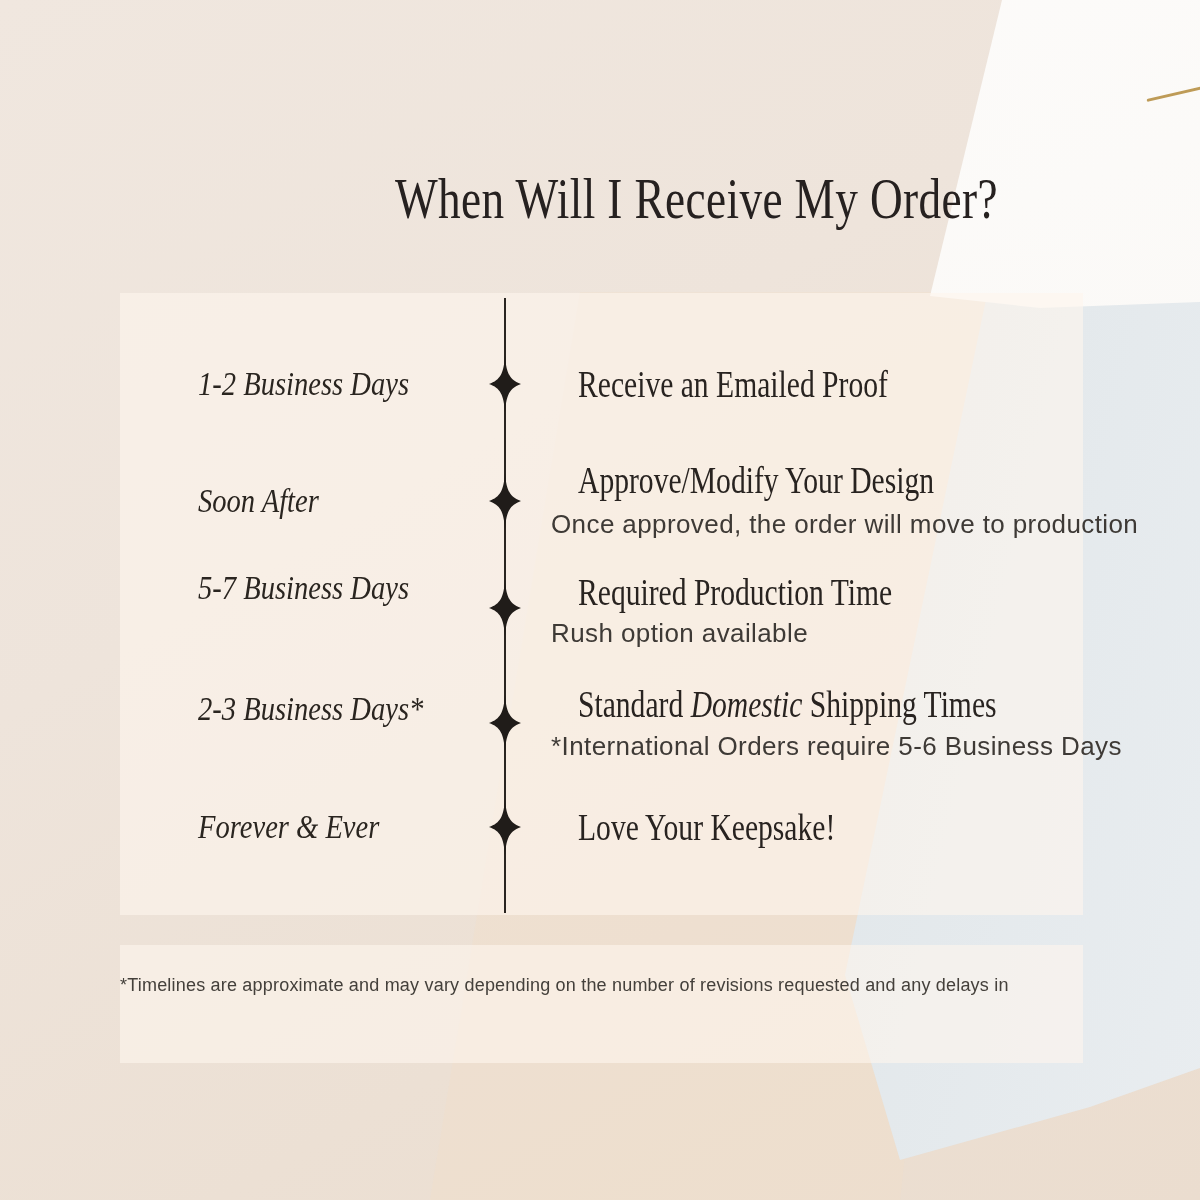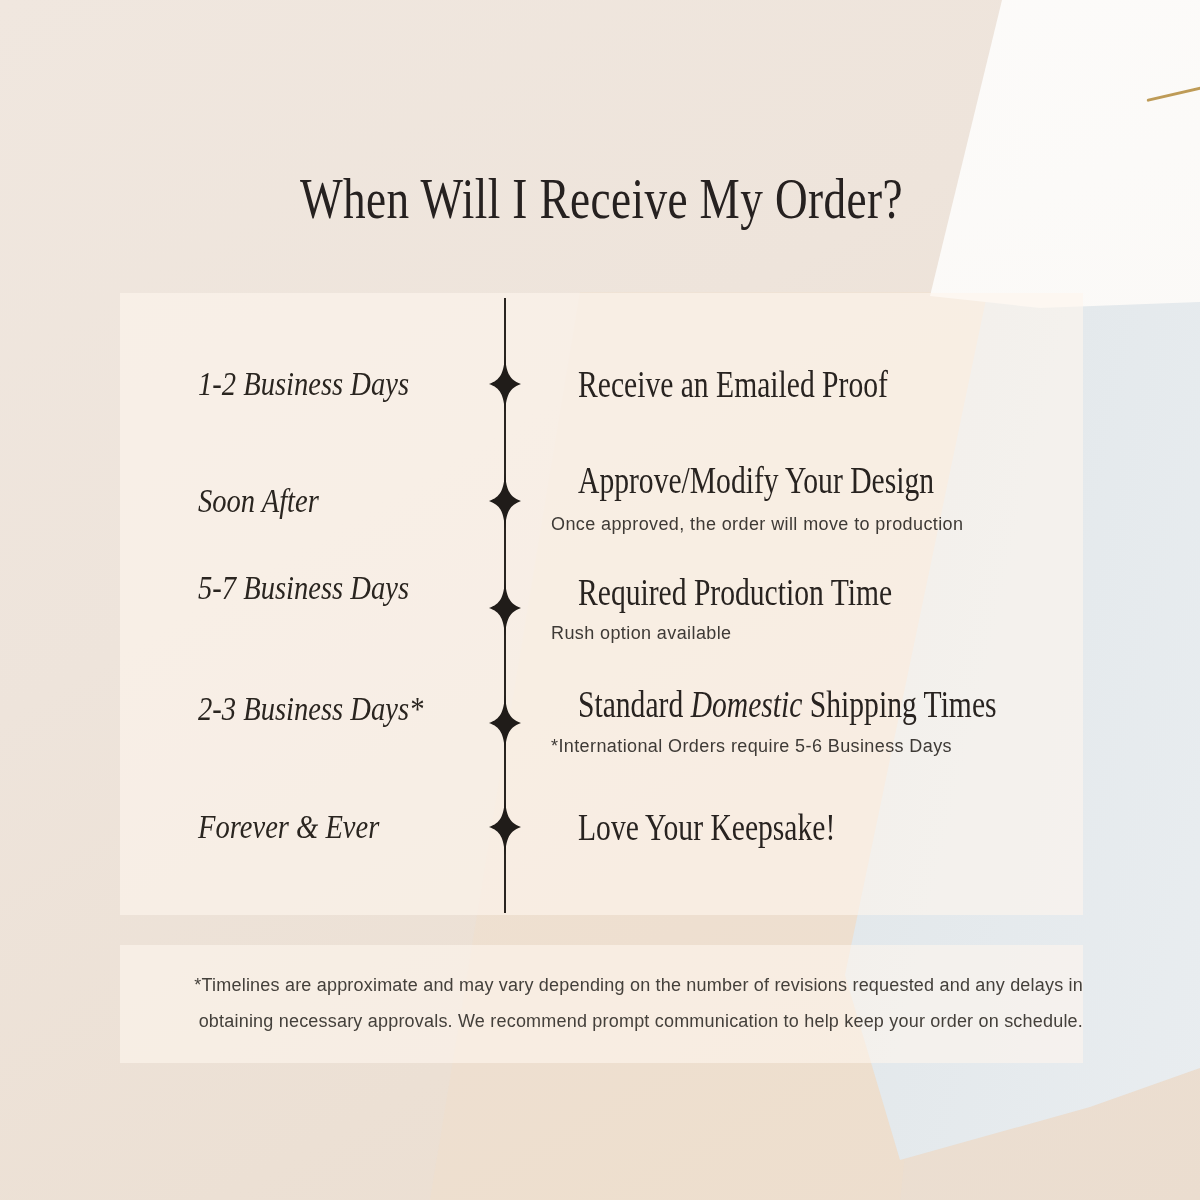--- a/index.html
+++ b/index.html
@@ -42,7 +42,7 @@
   
   .page-title-wrap{
     position:absolute;left:120px;width:963px;top:198px;transform:translateY(-50%);
-    text-align:center;white-space:nowrap;
+    text-align:right;white-space:nowrap;
   }
   .page-title{
     display:inline-block;font-size:58px;color:#262120;letter-spacing:.5px;

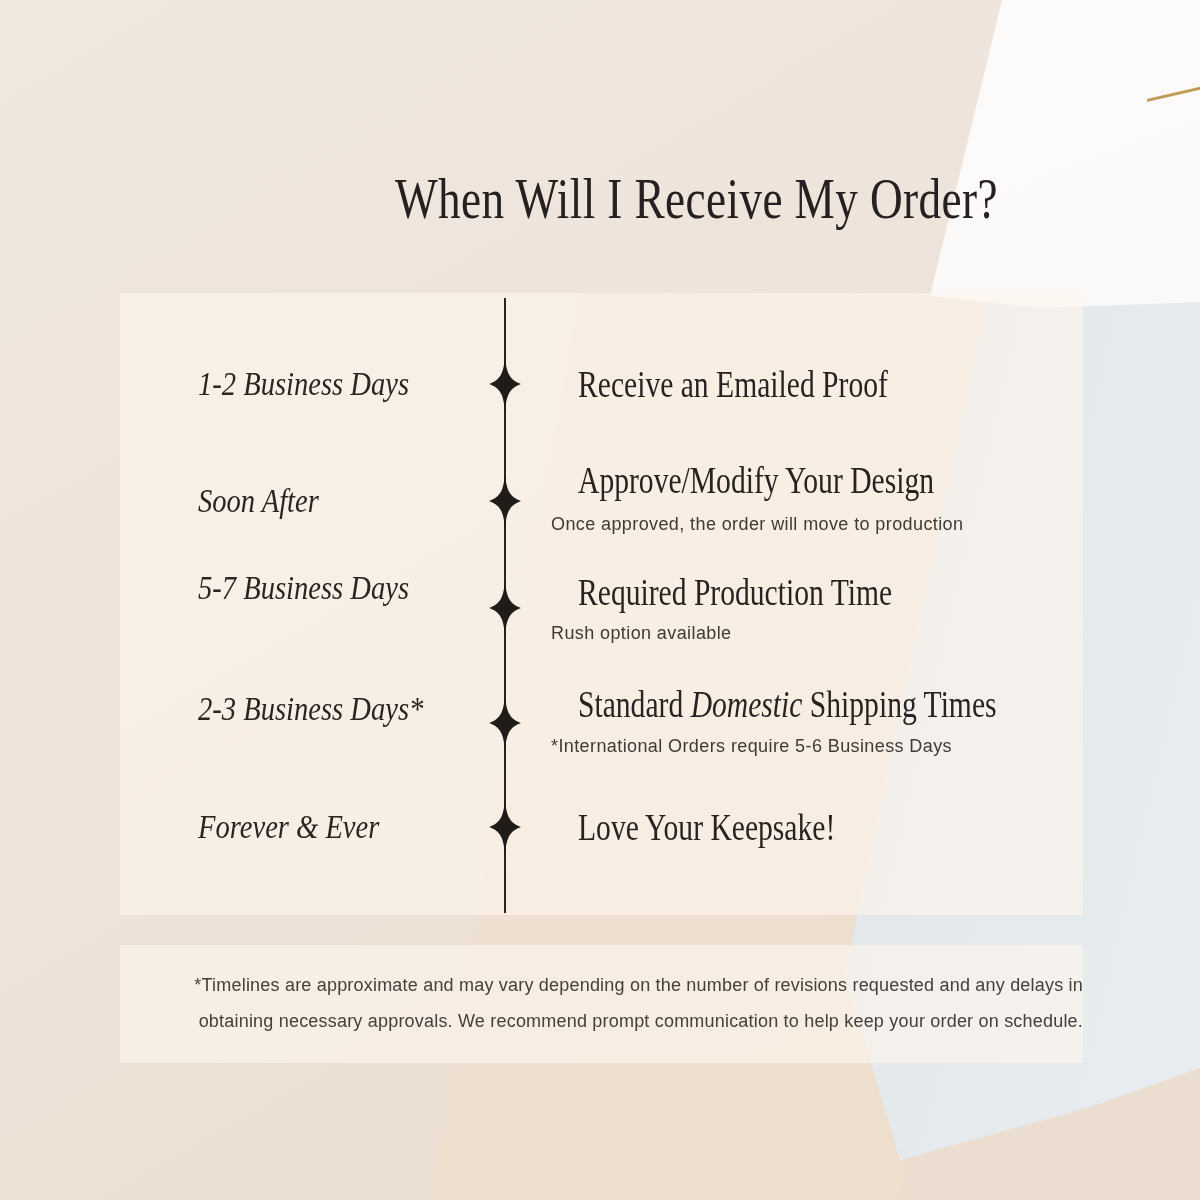--- a/index.html
+++ b/index.html
@@ -67,7 +67,7 @@
   .step-title .it{font-style:italic;}
   .sub-wrap{position:absolute;left:551px;transform:translateY(-50%);white-space:nowrap;}
   .step-sub{
-    font-family:"Liberation Sans",sans-serif;font-size:18px;letter-spacing:.4px;color:#3E3A36;
+    font-family:"Liberation Sans",sans-serif;font-size:26px;letter-spacing:.4px;color:#3E3A36;
   }
   .step-sub:empty{display:none;}
   .footnote-text{

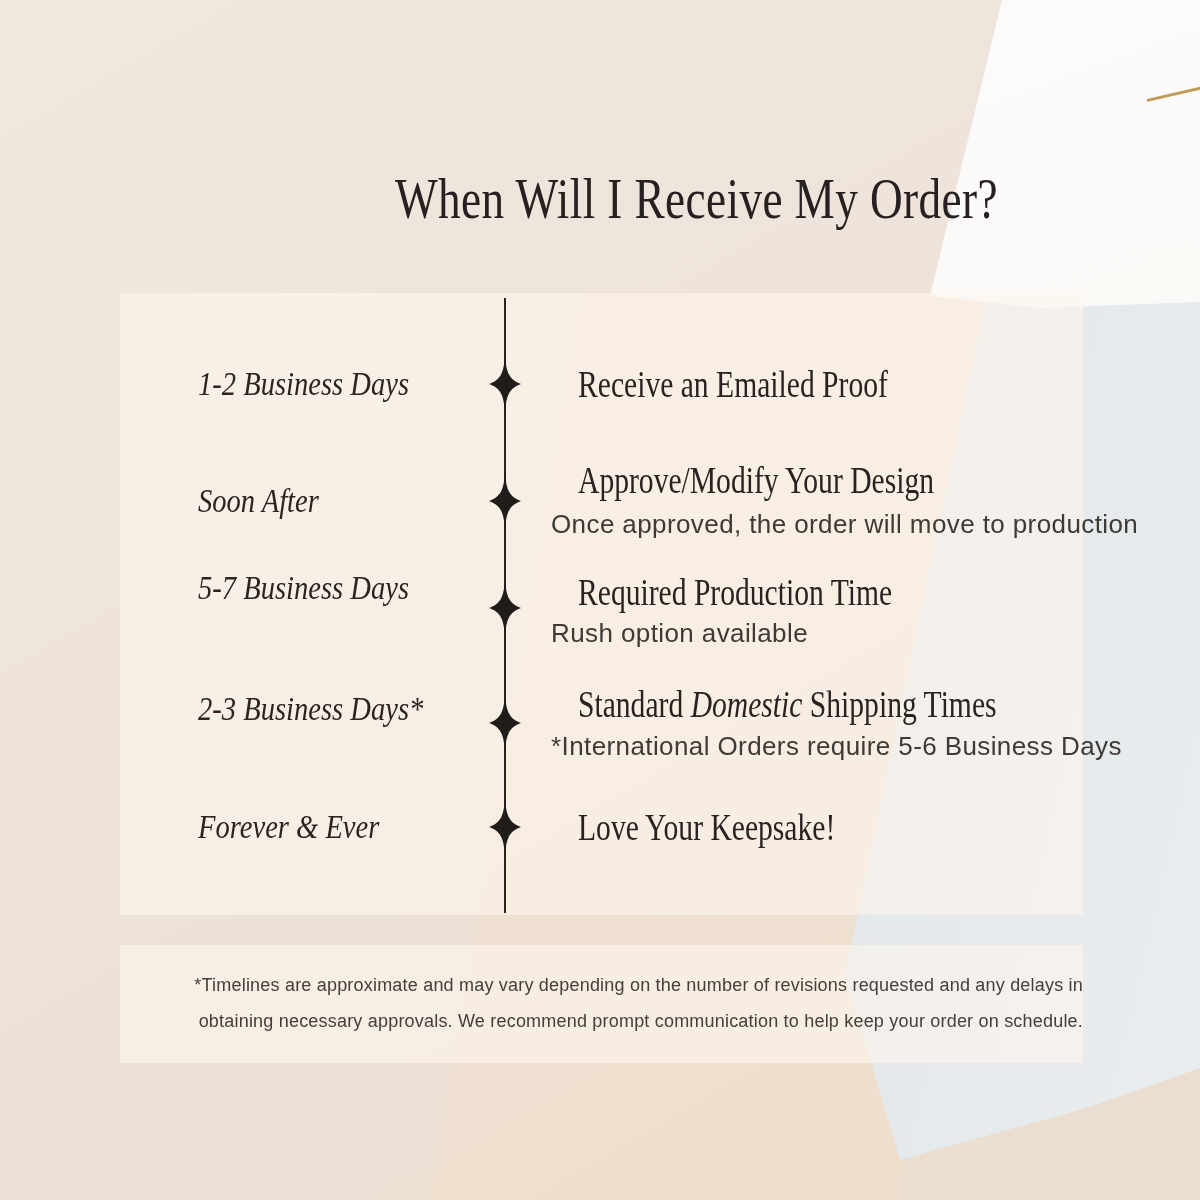--- a/index.html
+++ b/index.html
@@ -71,7 +71,7 @@
   }
   .step-sub:empty{display:none;}
   .footnote-text{
-    position:absolute;left:120px;width:963px;top:968px;text-align:right;
+    position:absolute;left:120px;width:963px;top:968px;text-align:left;
     font-family:"Liberation Sans",sans-serif;font-size:18px;letter-spacing:.2px;
     line-height:35.5px;color:#44403B;
   }

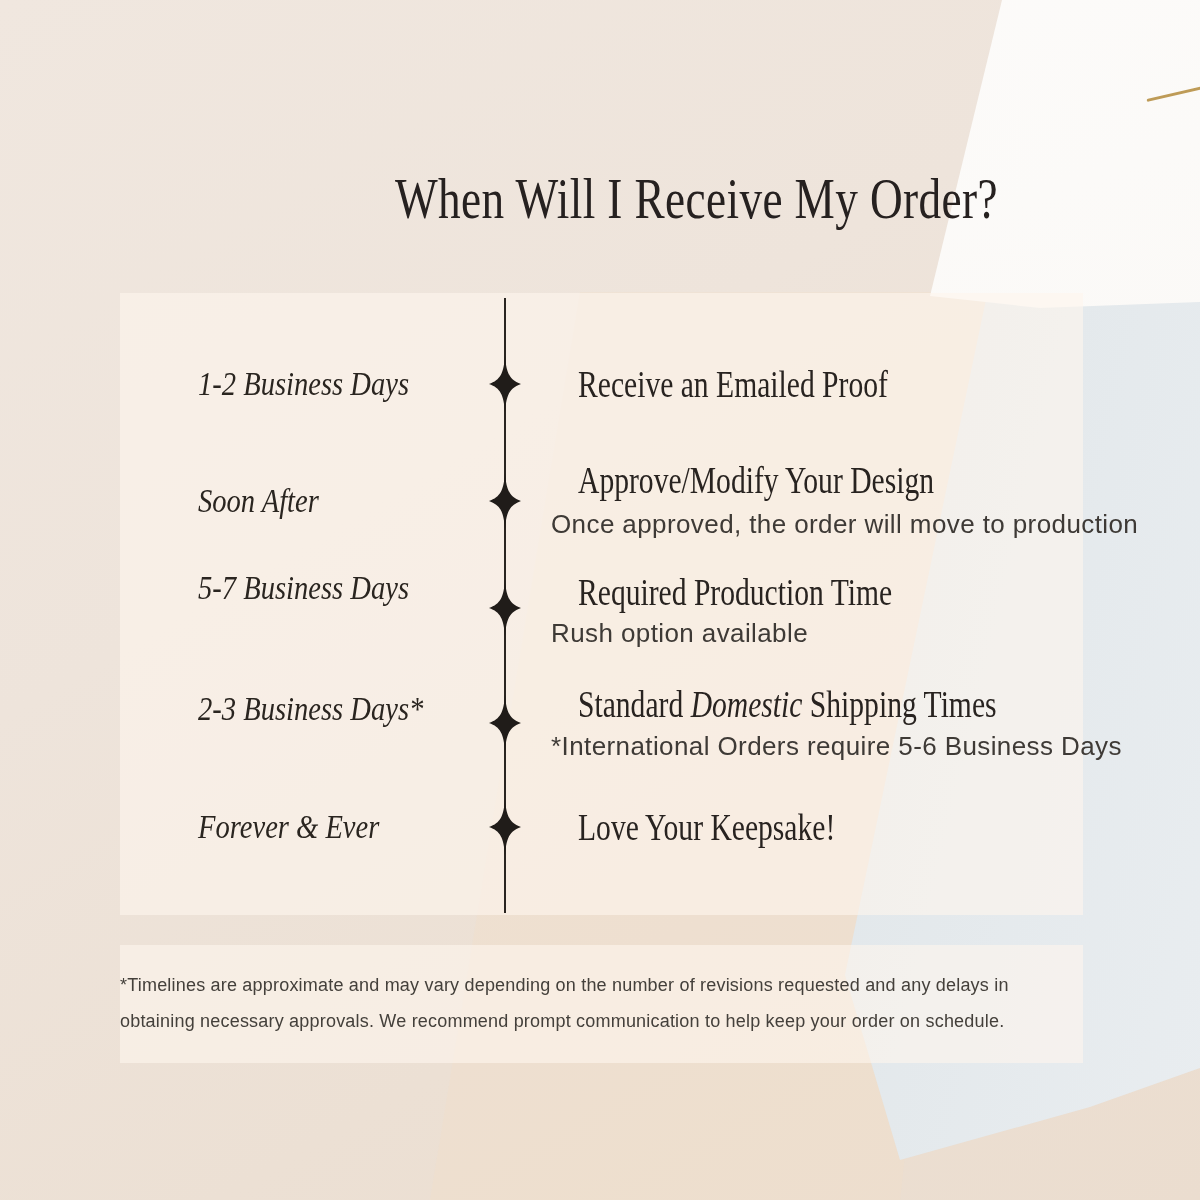--- a/index.html
+++ b/index.html
@@ -166,7 +166,6 @@
 
 <div class="footnote-text">
   <div>*Timelines are approximate and may vary depending on the number of revisions requested and any delays in</div>
-  <div>obtaining necessary approvals. We recommend prompt communication to help keep your order on schedule.</div>
 </div>
 
 </body></html>

